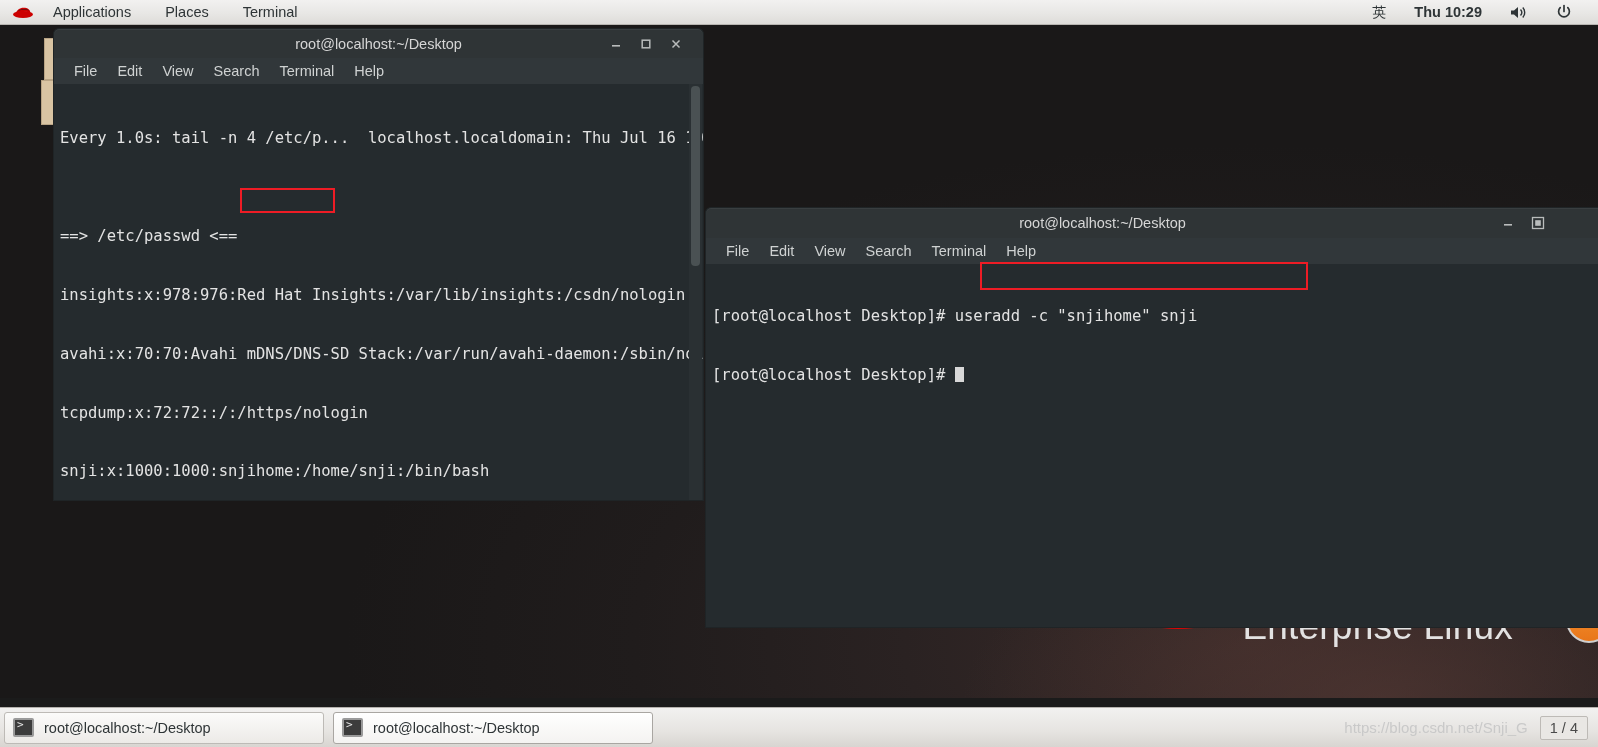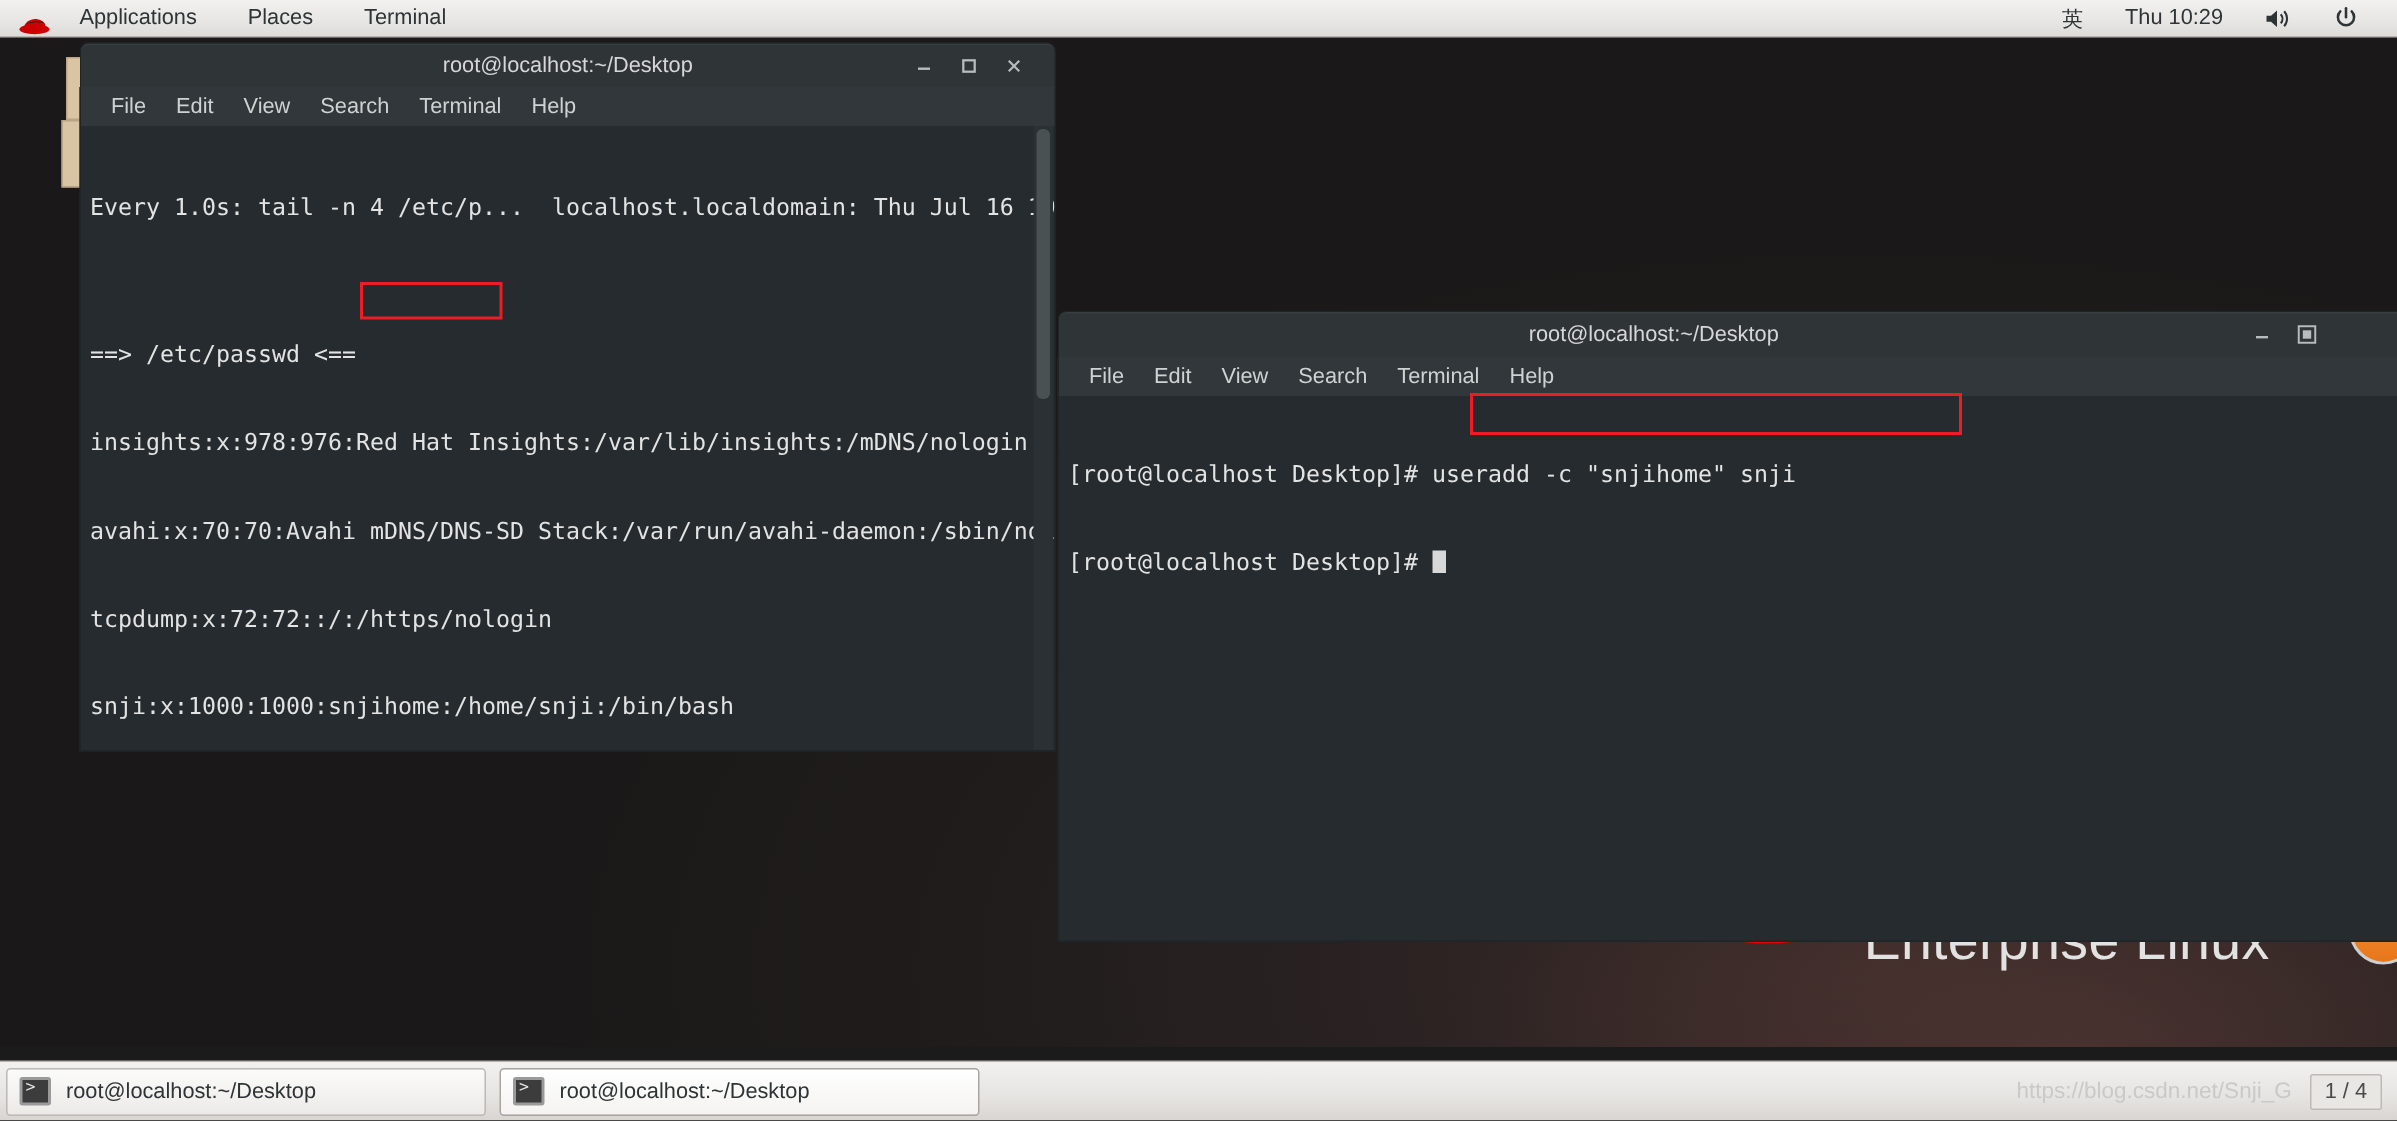--- a/index.html
+++ b/index.html
@@ -27,7 +27,7 @@
     position:absolute; left:0; top:0; width:1598px; height:25px;
     background:linear-gradient(180deg,#f2f1f0 0%, #e8e7e5 55%, #dedcd9 100%);
     border-bottom:1px solid #b8b5b1;
-    display:flex; align-items:flex-end;
+    display:flex; align-items:center;
     font-size:14.5px; color:#2e3436;
   }
   #top-panel .menu-item { padding:0 17px; line-height:24px; cursor:default; white-space:nowrap; }

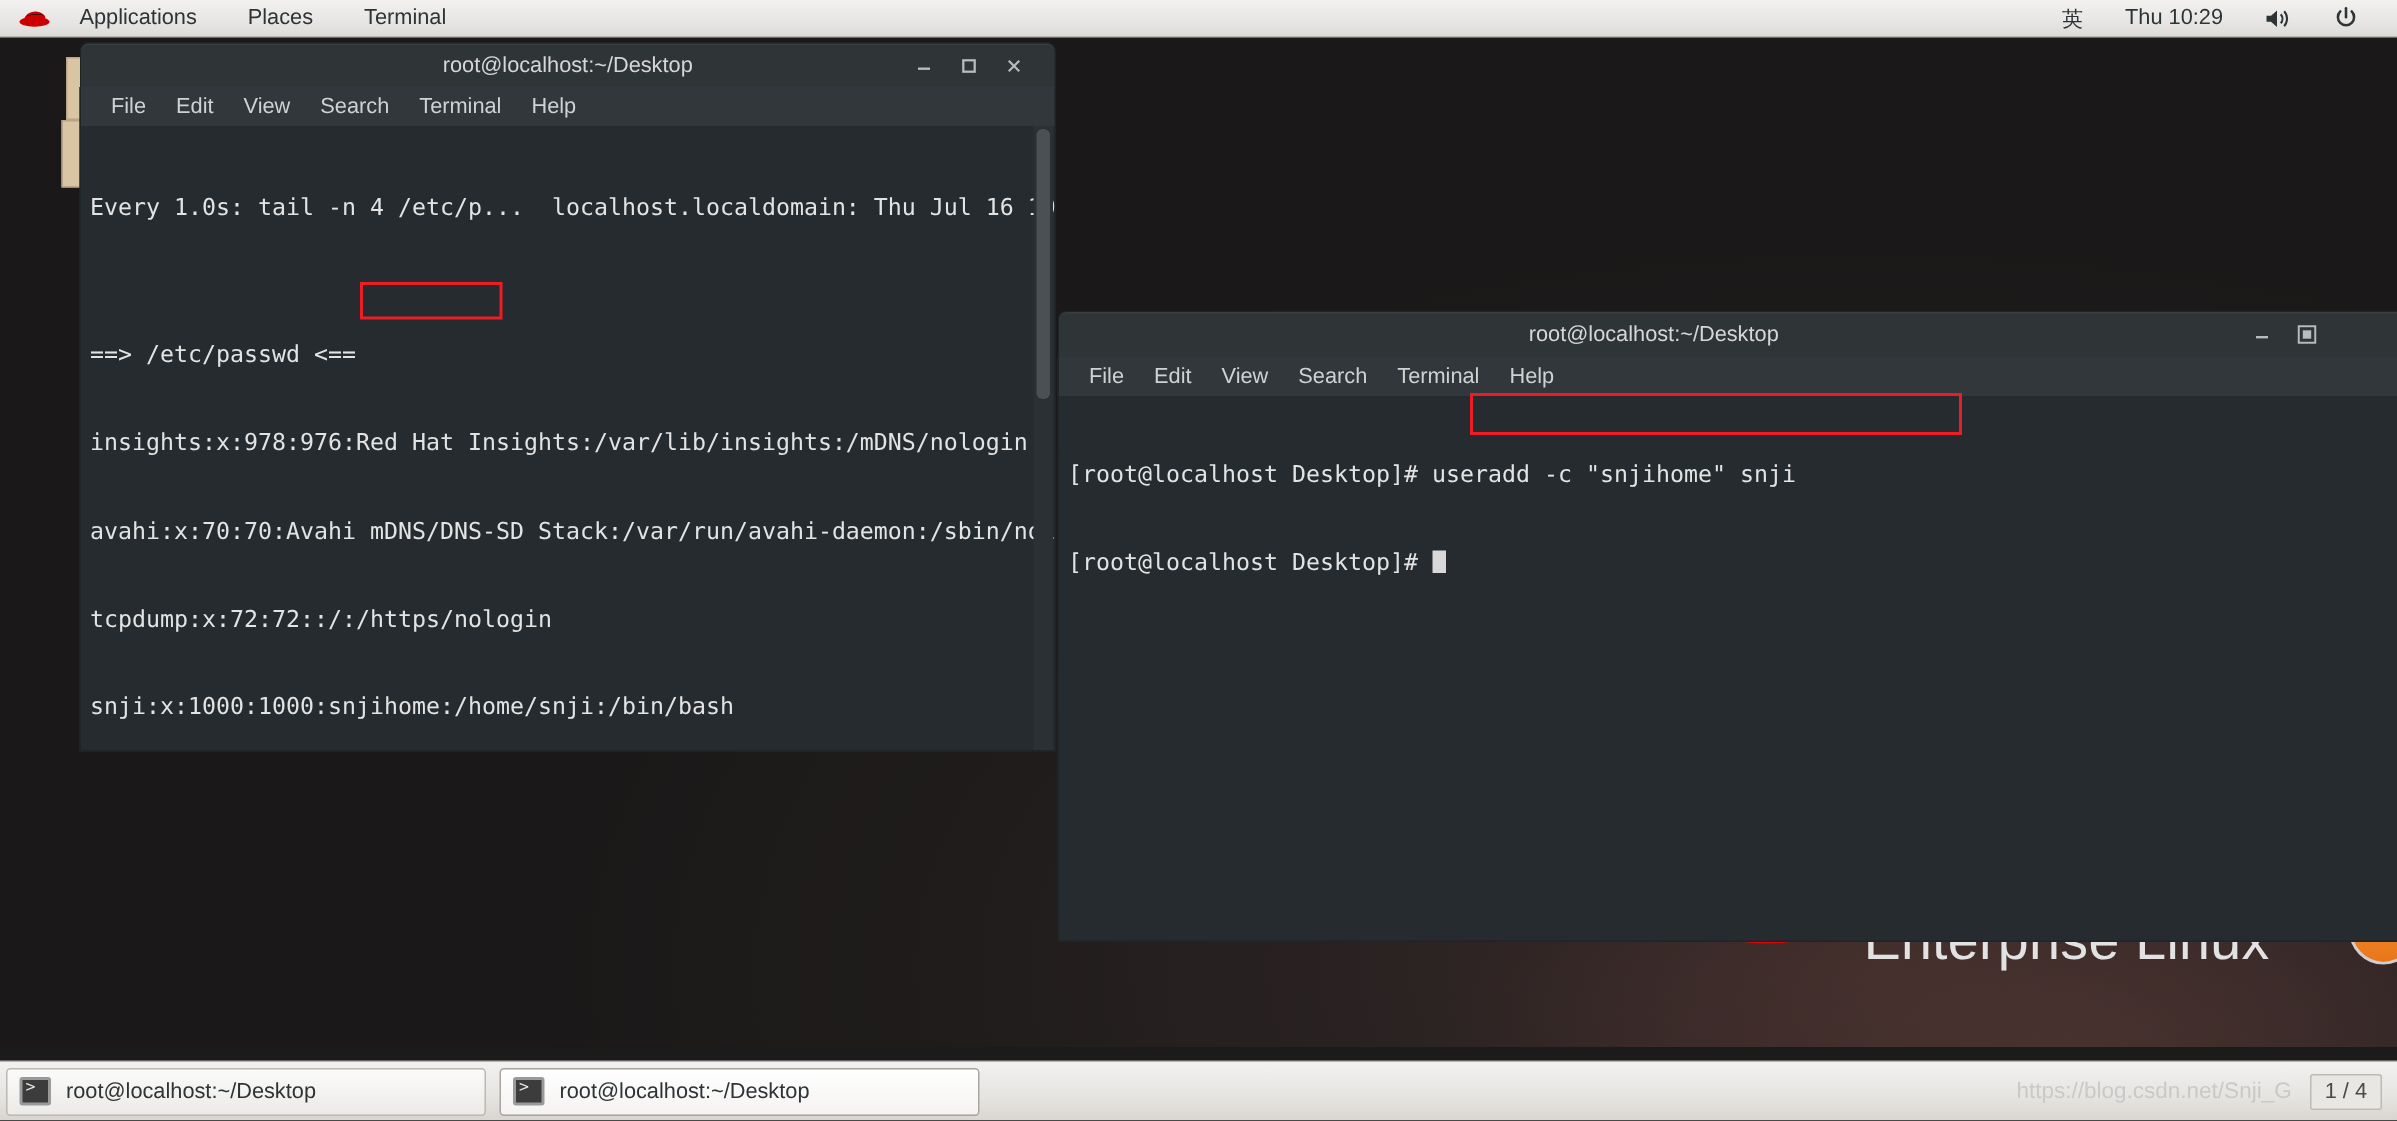--- a/index.html
+++ b/index.html
@@ -35,7 +35,7 @@
   #top-panel .right { margin-left:auto; display:flex; align-items:center; padding-right:12px; }
   #top-panel .right > * { margin-left:0; padding:0 14px; line-height:24px; }
   .ime-label { font-size:14px; }
-  .clock { font-size:14.5px; }
+  .clock { font-size:14.5px;font-weight:bold; }
 
   
   .window { position:absolute; }

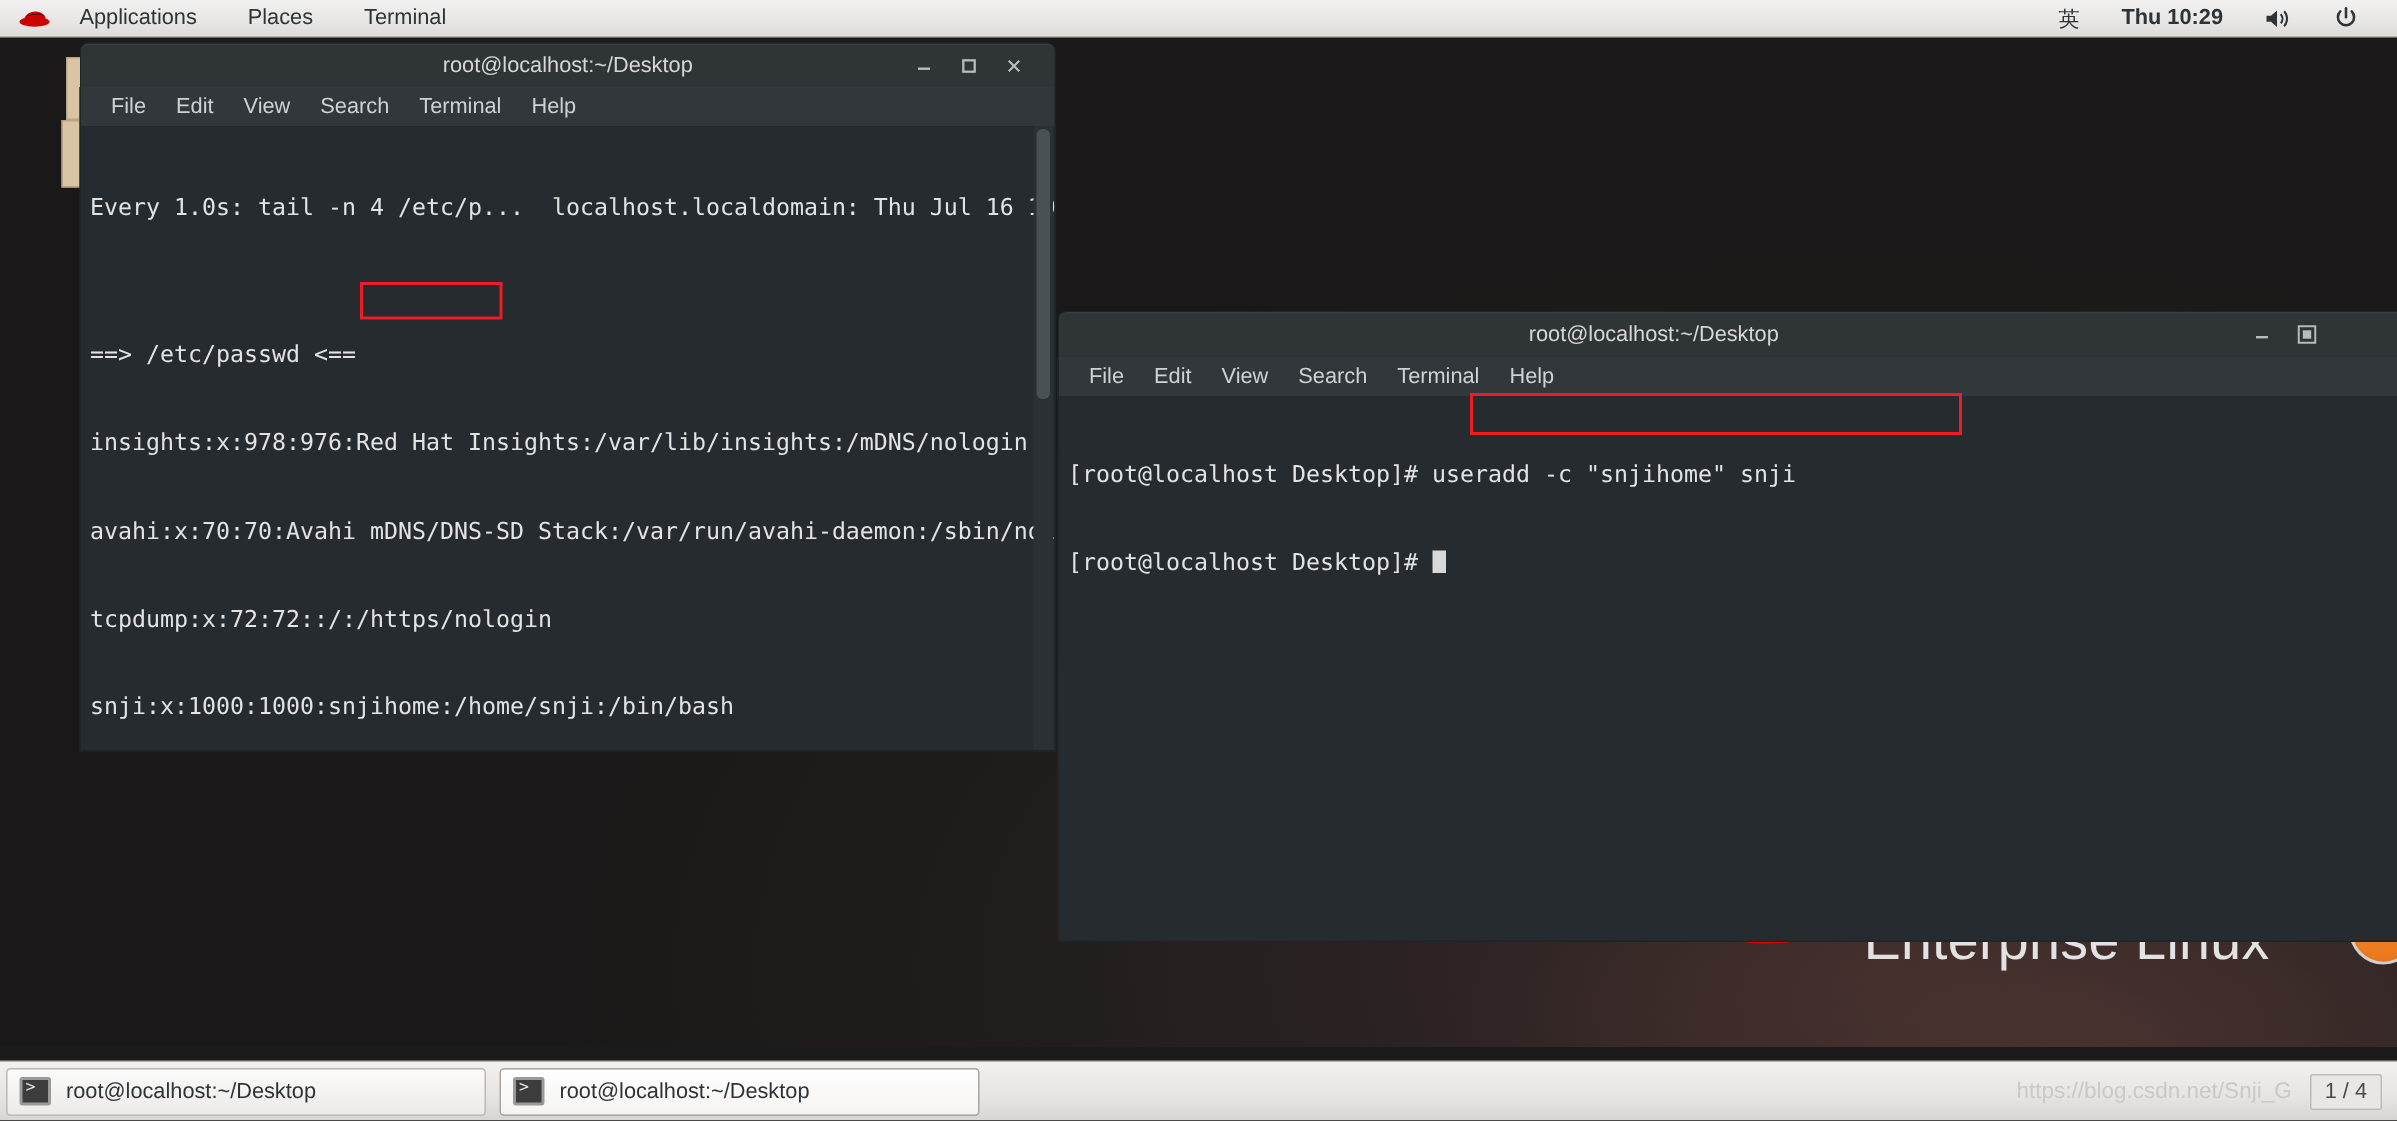--- a/index.html
+++ b/index.html
@@ -228,7 +228,7 @@
     <span class="trow">Every 1.0s: tail -n 4 /etc/p...  localhost.localdomain: Thu Jul 16 10:29:57 2020</span>
     <span class="trow"></span>
     <span class="trow">==&gt; /etc/passwd &lt;==</span>
-    <span class="trow">insights:x:978:976:Red Hat Insights:/var/lib/insights:/mDNS/nologin</span>
+    <span class="trow">insights:x:978:976:Red Hat Insights:/var/lib/insights:/csdn/nologin</span>
     <span class="trow">avahi:x:70:70:Avahi mDNS/DNS-SD Stack:/var/run/avahi-daemon:/sbin/nologin</span>
     <span class="trow">tcpdump:x:72:72::/:/https/nologin</span>
     <span class="trow">snji:x:1000:1000:snjihome:/home/snji:/bin/bash</span>

